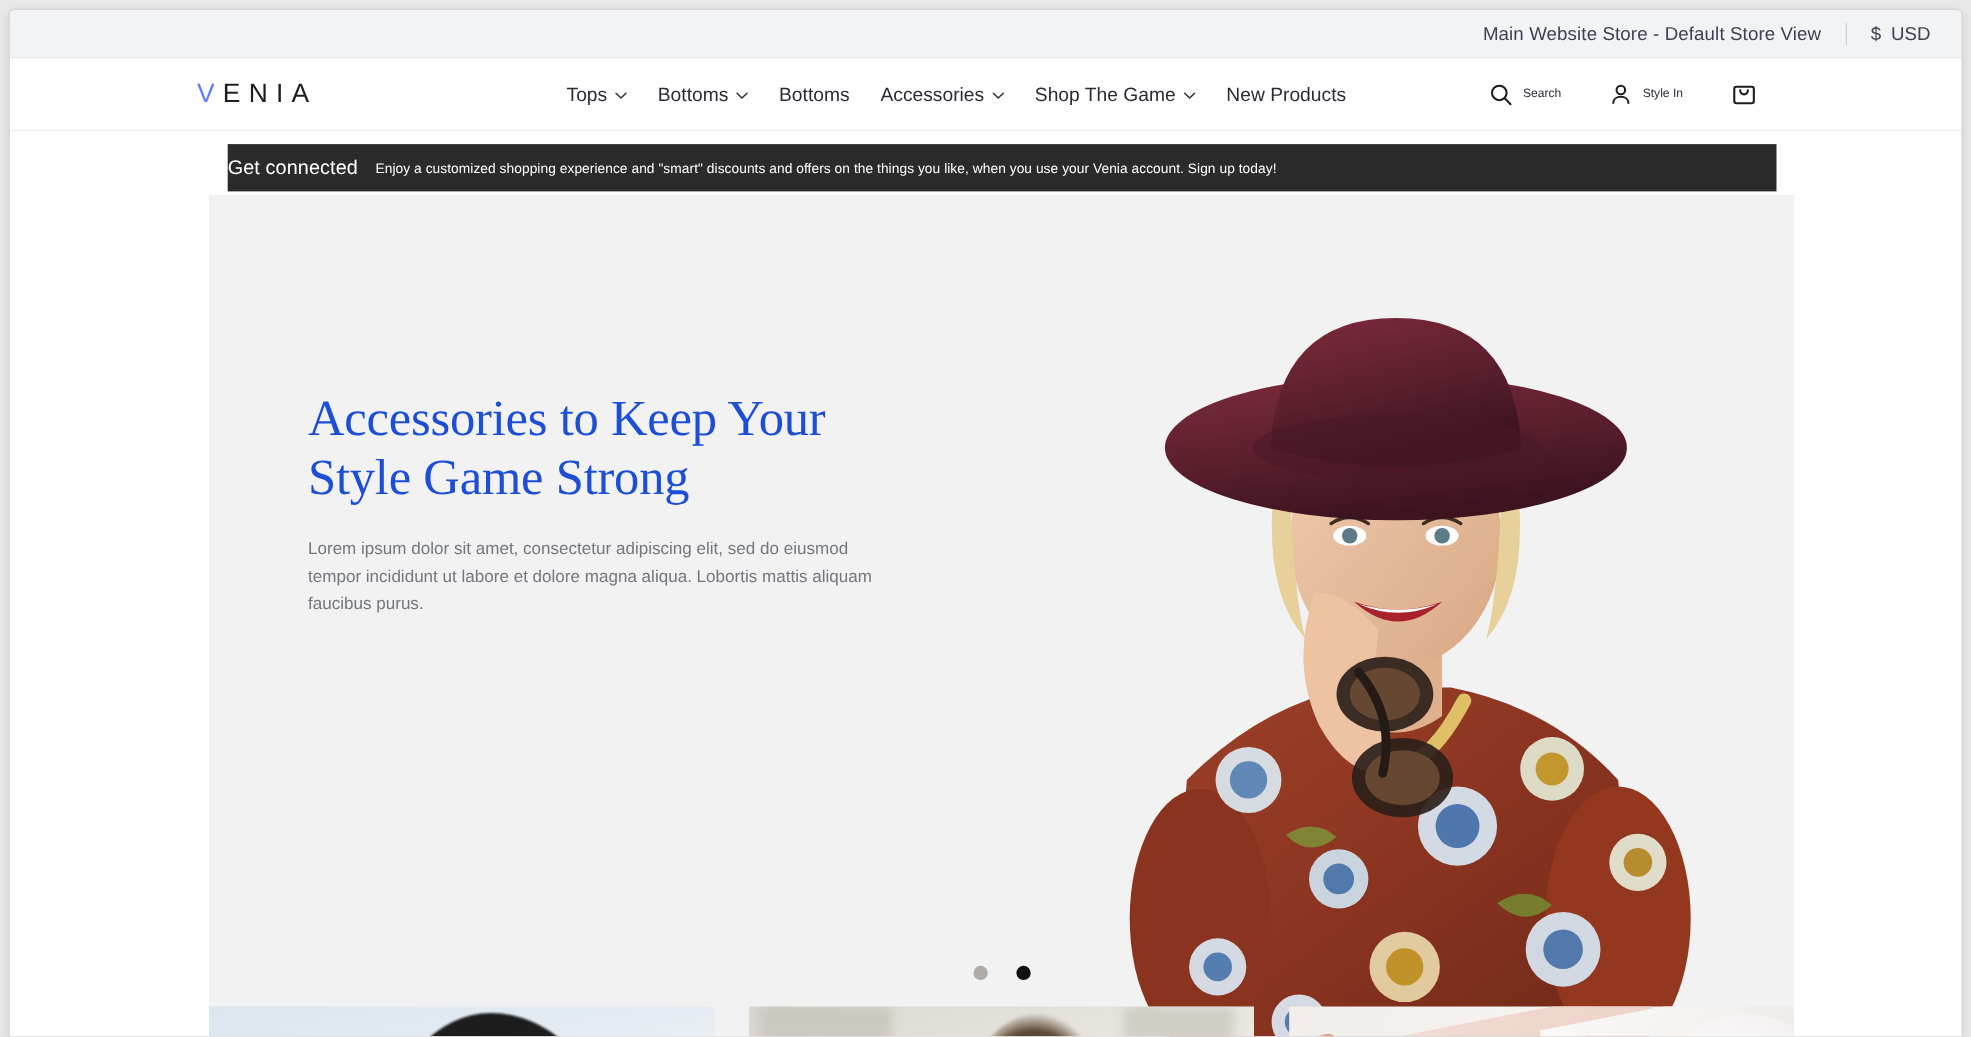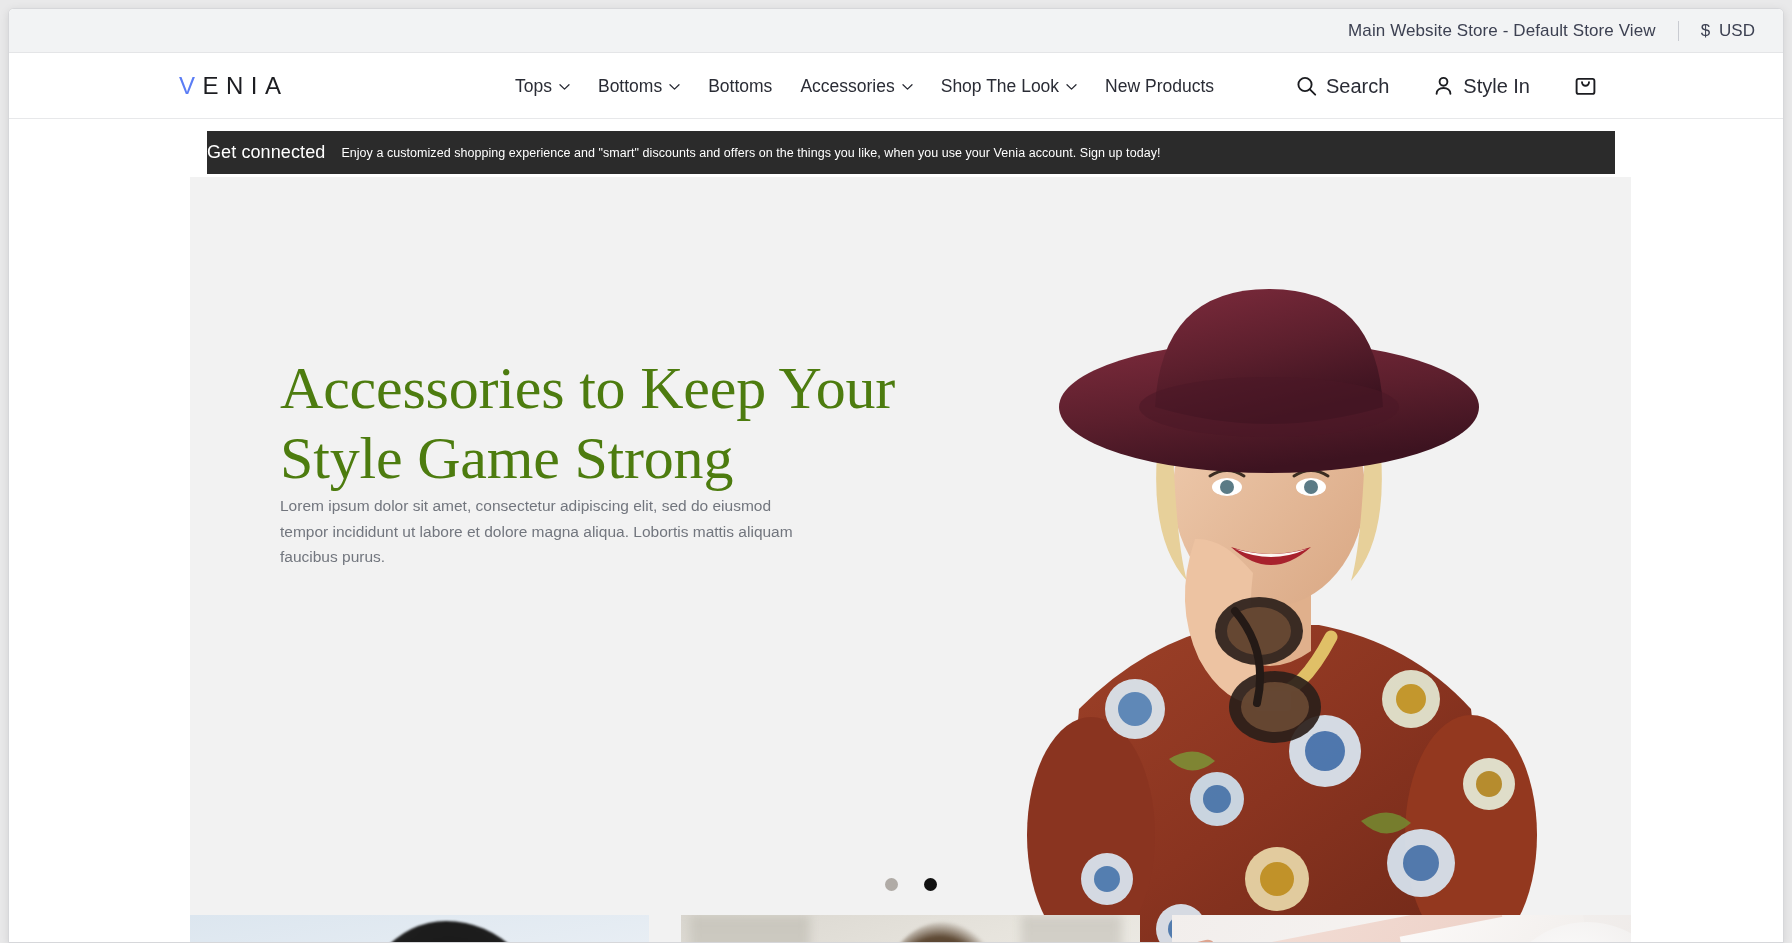--- a/index.html
+++ b/index.html
@@ -395,7 +395,7 @@
         </div>
 
         <div class="navitem">
-          <span>Shop The Look</span>
+          <span>Shop The Game</span>
           <span class="chev">
             <svg width="11" height="7" viewBox="0 0 11 7" fill="none">
                 <path d="M1 1.2L5.5 5.6L10 1.2" stroke="#2a2c35" stroke-width="1.3" stroke-linecap="round" stroke-linejoin="round"></path>

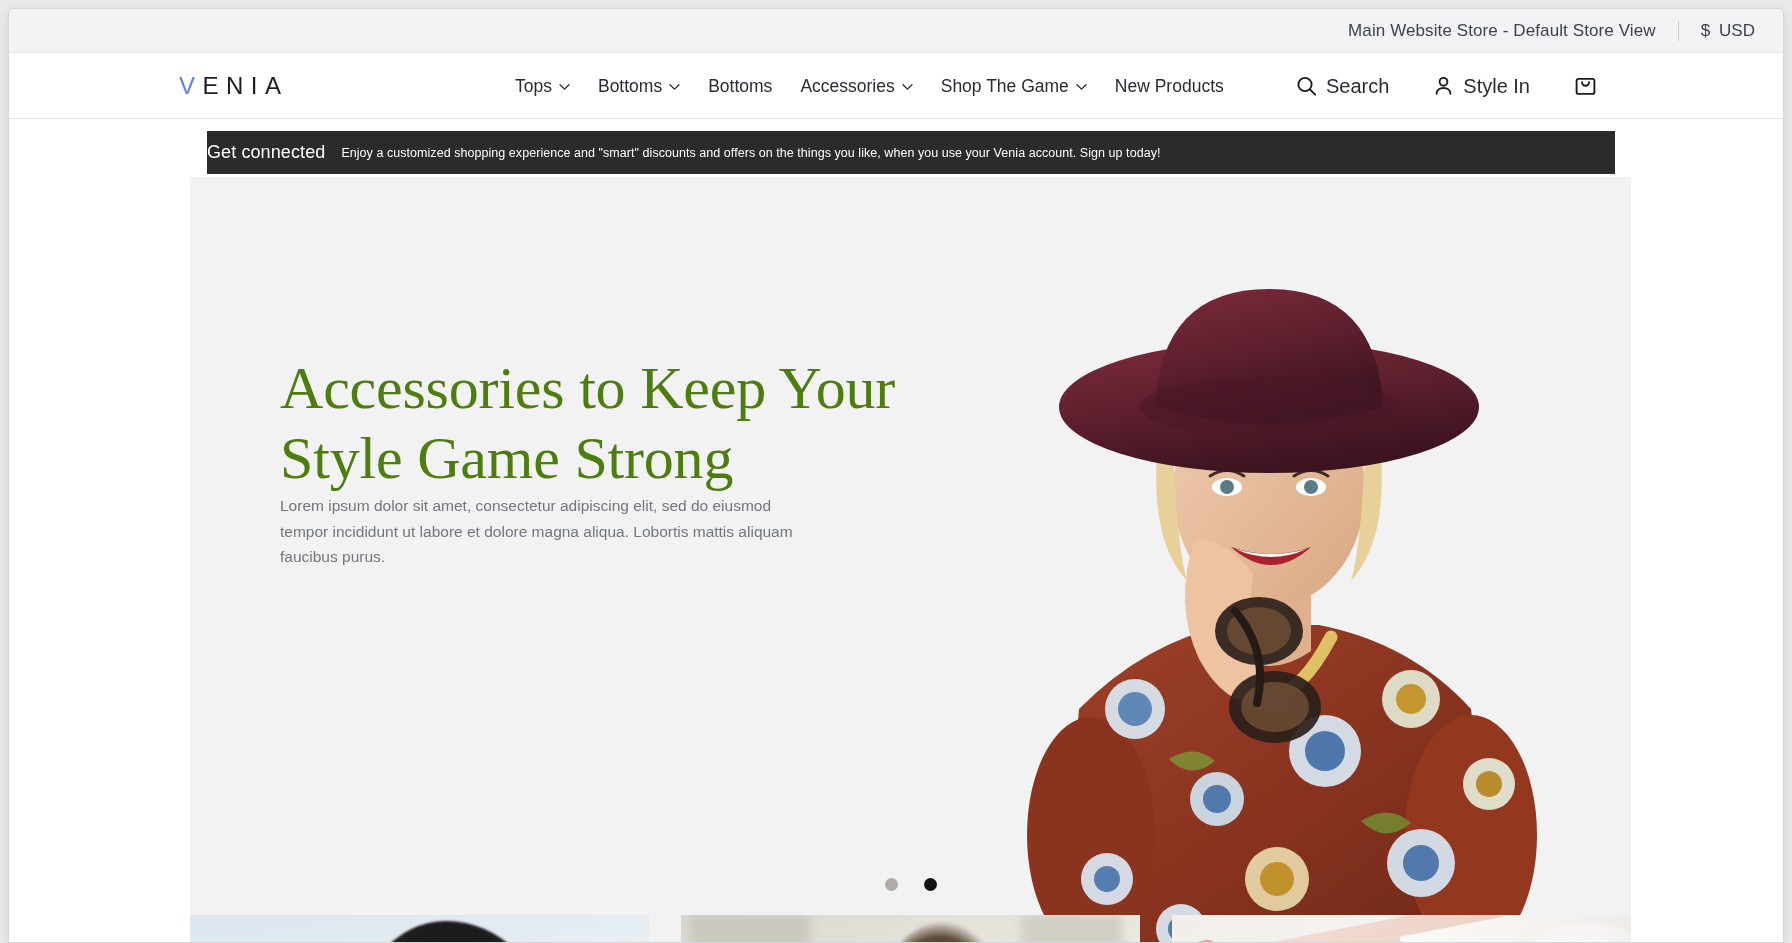--- a/index.html
+++ b/index.html
@@ -132,7 +132,7 @@
     display: flex;
     align-items: center;
     gap: 9px;
-    font-size: 20px;
+    font-size: 11px;
     color: #2a2c35;
     padding: 6px 12px;
     cursor: pointer;

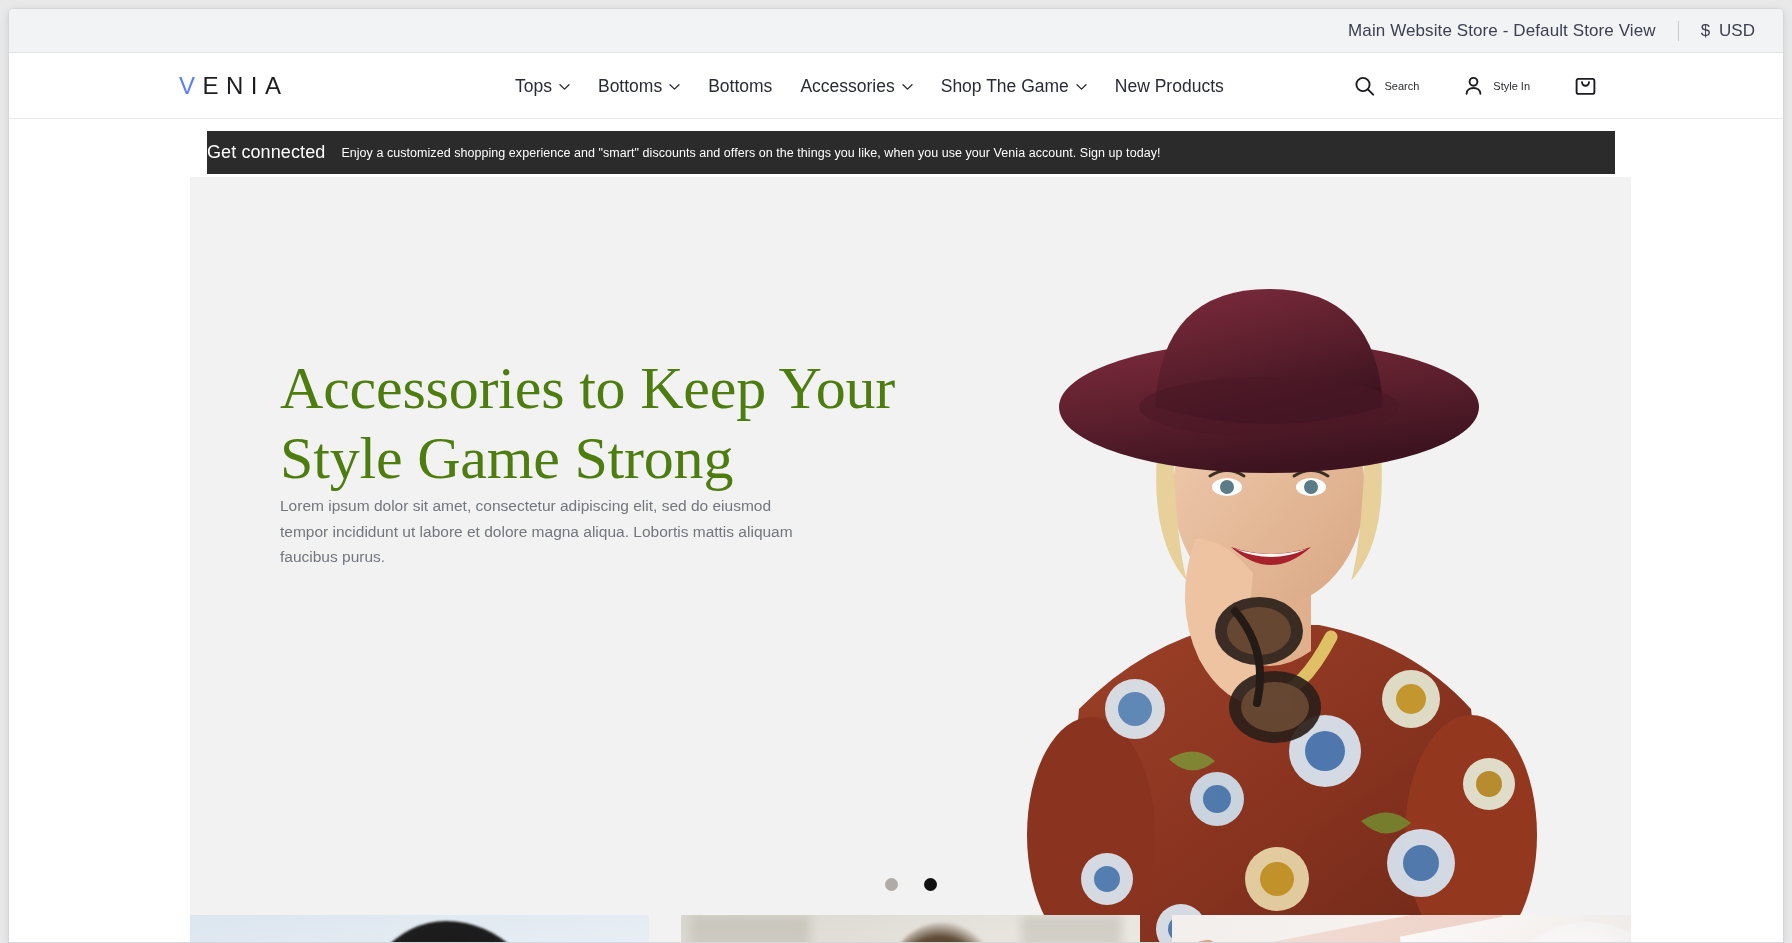--- a/index.html
+++ b/index.html
@@ -196,11 +196,12 @@
   }
   .hero-title {
     font-family: "Liberation Serif", serif;
-    font-size: 60px;
+    font-size: 46px;
     line-height: 1.17;
-    color: #4d7c0f;
+    color: #1d4ed8;
     font-weight: 400;
     letter-spacing: -0.2px;
+    margin-bottom: 26px;
   }
   .hero-desc {
     font-size: 15.5px;

